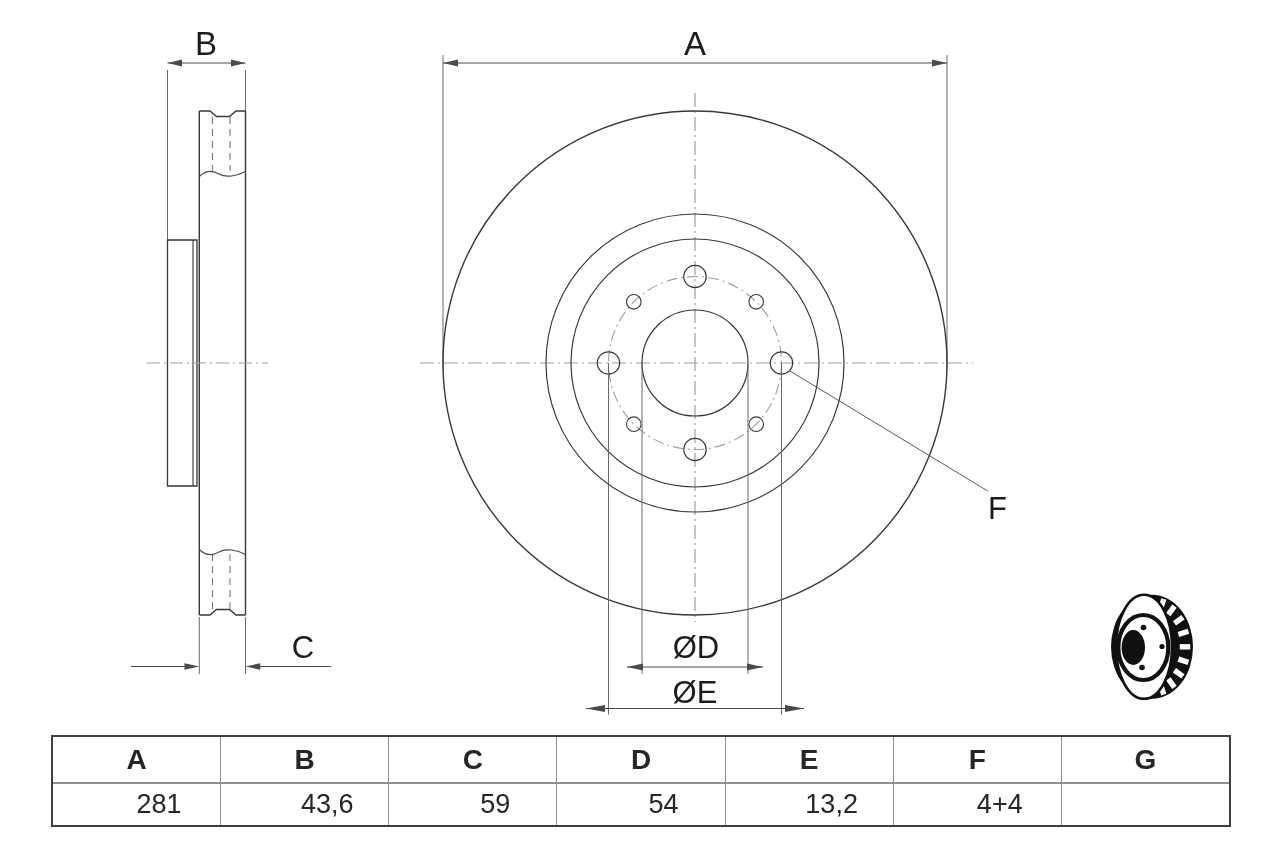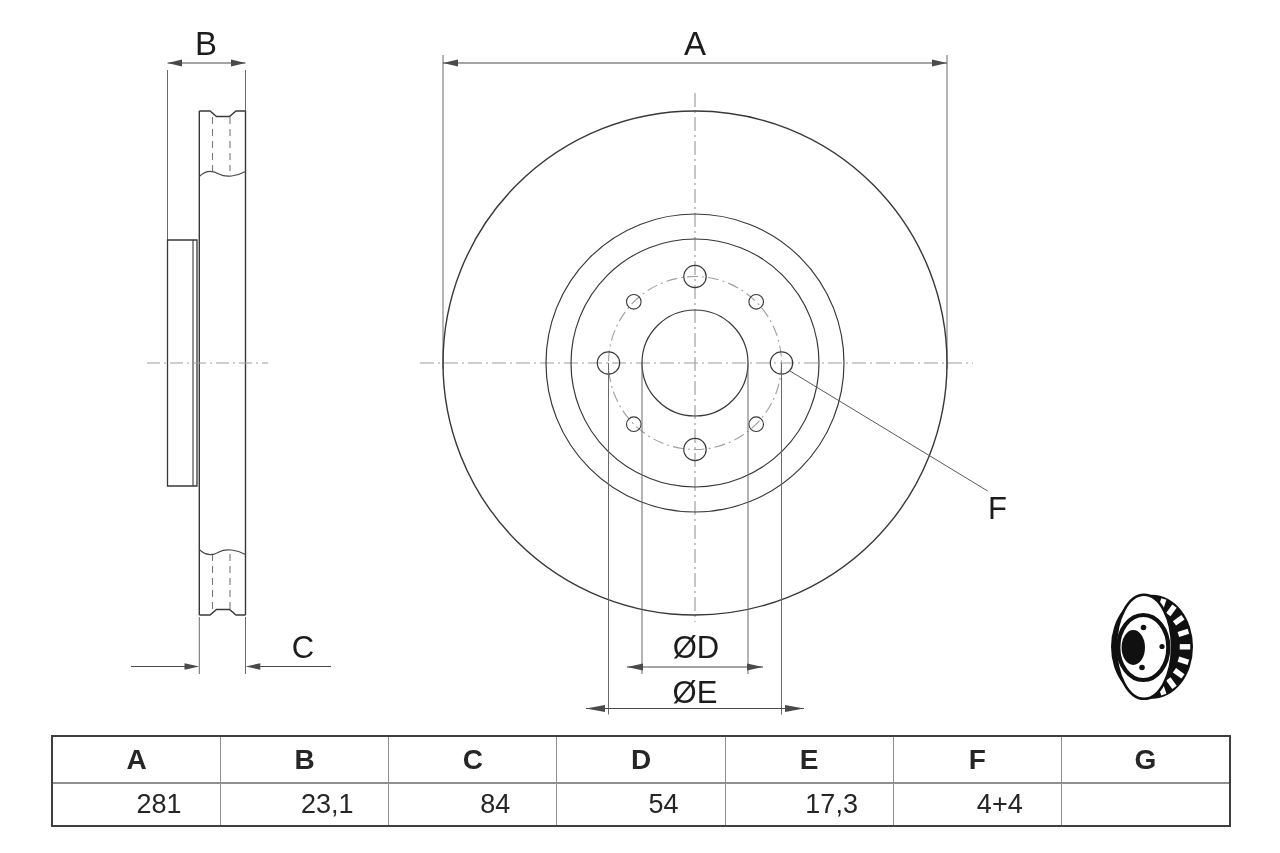--- a/index.html
+++ b/index.html
@@ -193,7 +193,7 @@
     </div>
     <div class="tr tr-val">
       <div class="td">281</div>
-      <div class="td">23,1</div>
+      <div class="td">43,6</div>
       <div class="td">84</div>
       <div class="td">54</div>
       <div class="td">17,3</div>

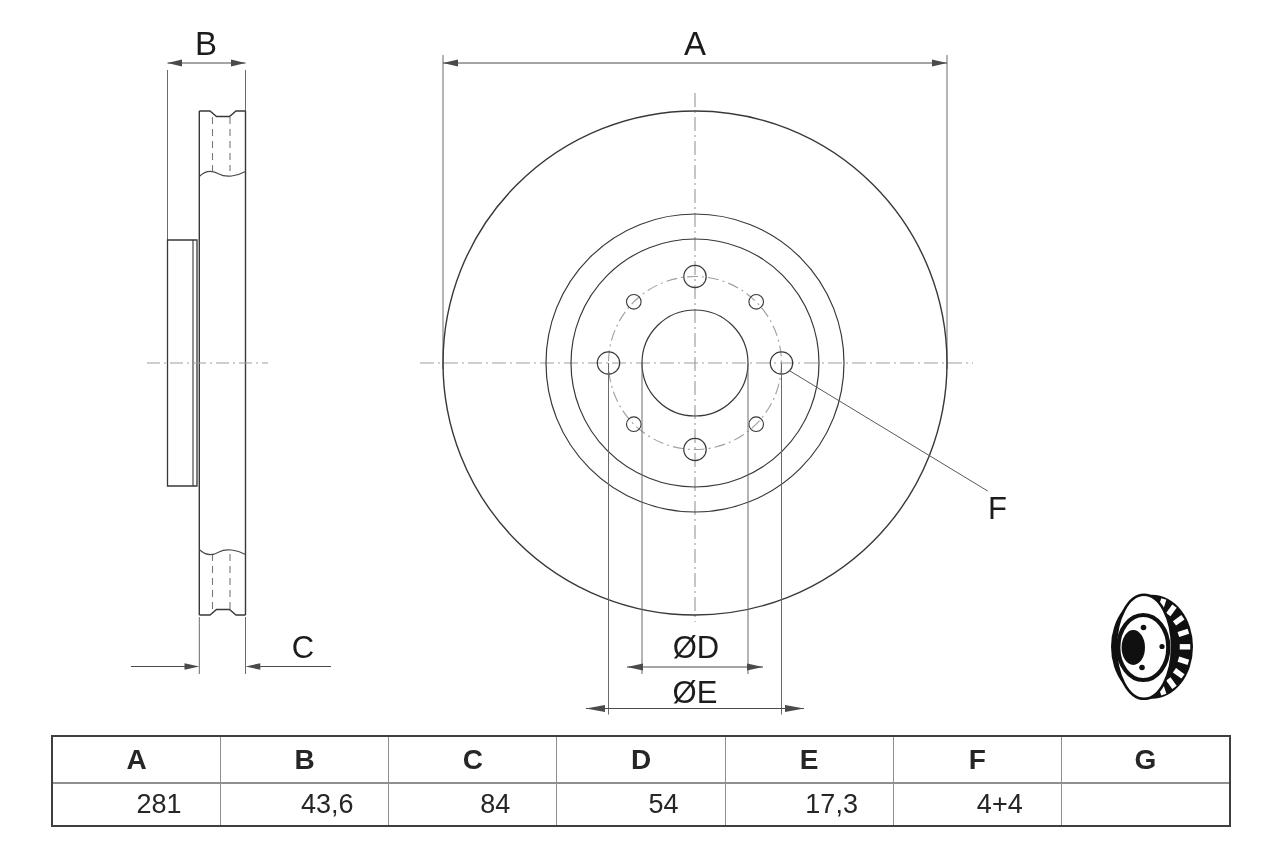--- a/index.html
+++ b/index.html
@@ -194,7 +194,7 @@
     <div class="tr tr-val">
       <div class="td">281</div>
       <div class="td">43,6</div>
-      <div class="td">84</div>
+      <div class="td">59</div>
       <div class="td">54</div>
       <div class="td">17,3</div>
       <div class="td">4+4</div>

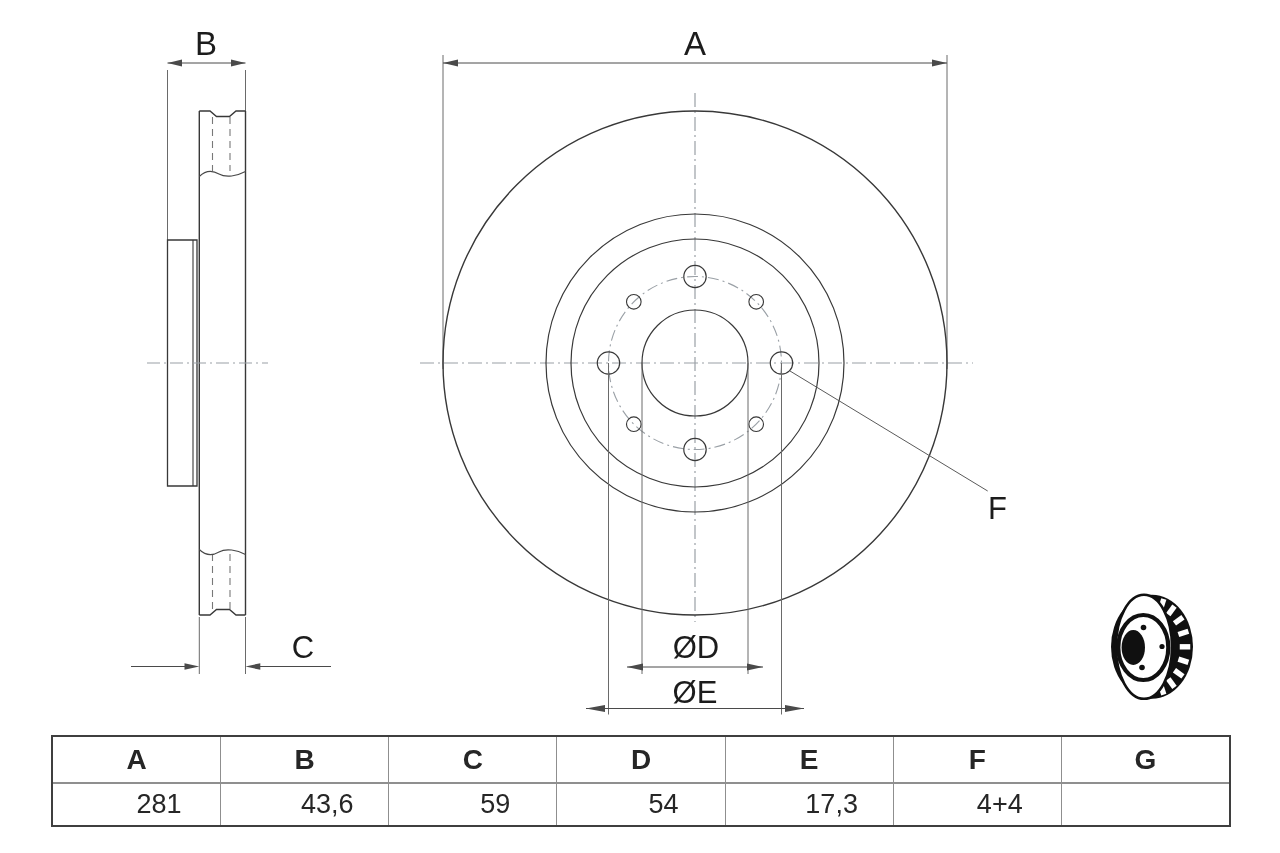--- a/index.html
+++ b/index.html
@@ -196,7 +196,7 @@
       <div class="td">43,6</div>
       <div class="td">59</div>
       <div class="td">54</div>
-      <div class="td">17,3</div>
+      <div class="td">13,2</div>
       <div class="td">4+4</div>
       <div class="td"></div>
     </div>

